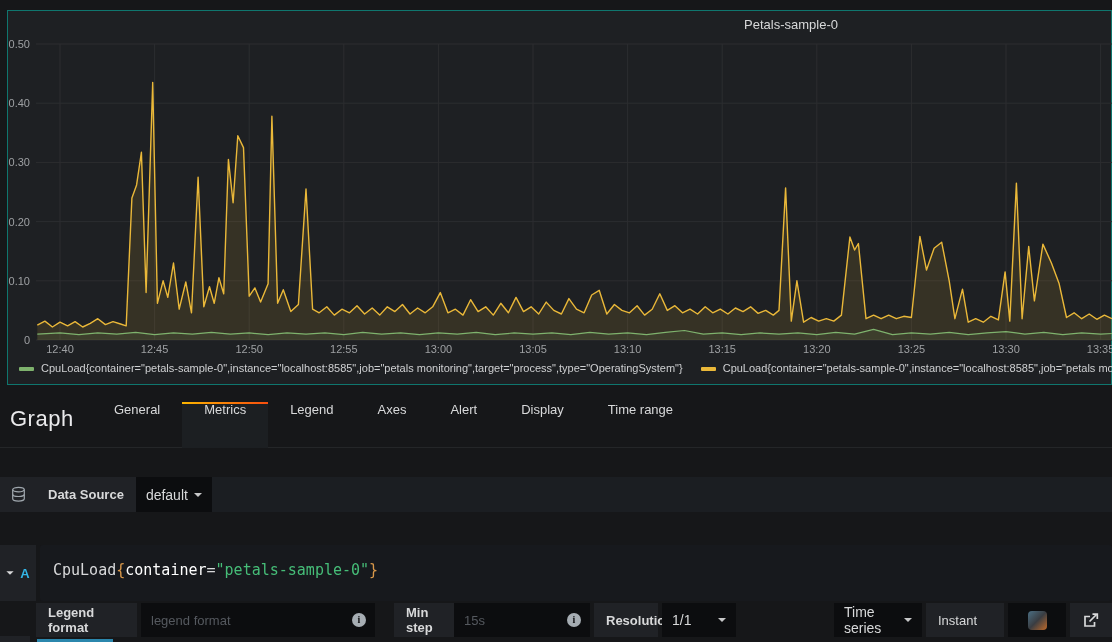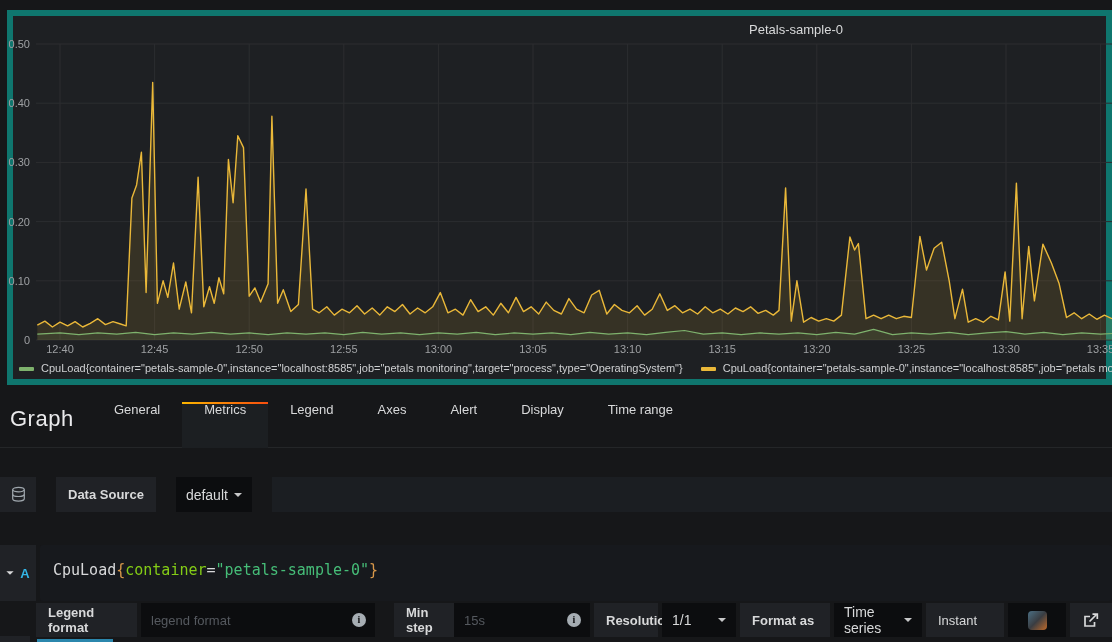--- a/index.html
+++ b/index.html
@@ -10,7 +10,7 @@
   }
   
   .panel { position:absolute; left:7px; top:10px; width:1105px; height:375px;
-           background:#1e2023; border:6px solid #0f766e; }
+           background:#1e2023; border:1px solid #0f766e; }
   .panel-title { position:absolute; top:6px; left:783px; transform:translateX(-50%);
                  font-size:13px; color:#d8d9da; white-space:nowrap; }
   #chart-svg { position:absolute; left:0; top:0; z-index:2; }

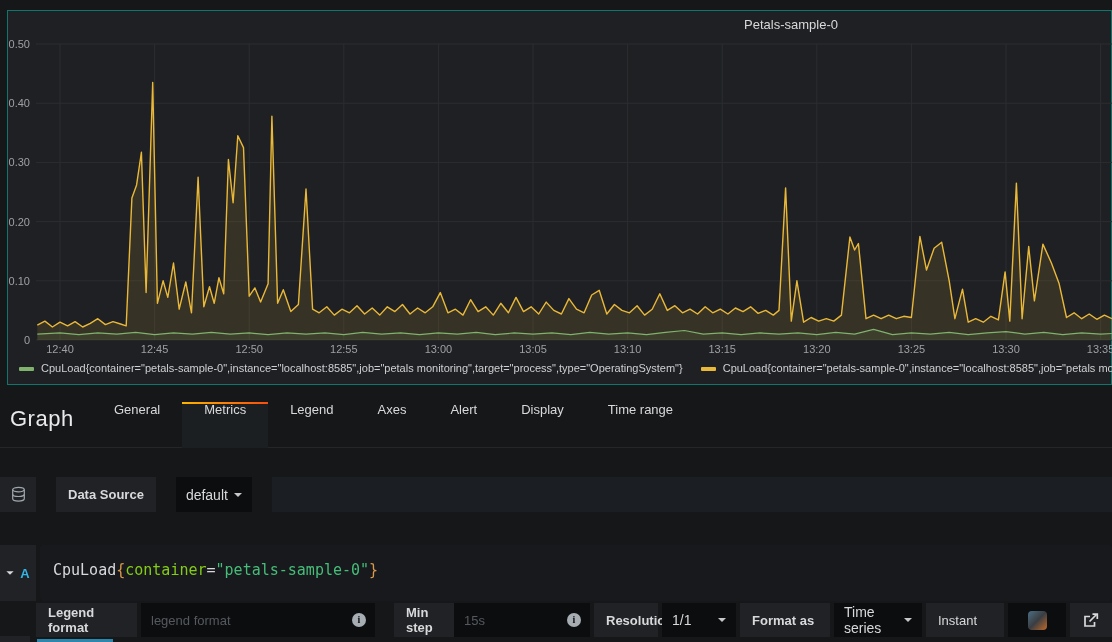--- a/index.html
+++ b/index.html
@@ -32,7 +32,7 @@
   .tab.active { background:#1c1f22; }
   .tab.active .tab-accent { display:block; }
   
-  .ds-row { position:absolute; left:0; top:477px; width:1112px; height:35px; display:flex; gap:20px; }
+  .ds-row { position:absolute; left:0; top:477px; width:1112px; height:35px; display:flex; gap:0; }
   .cell { background:#202226; display:flex; align-items:center; font-size:13px; color:#d8d9da; }
   .cell-dark { background:#0c0d0f; }
   .icon-cell { width:36px; justify-content:center; }

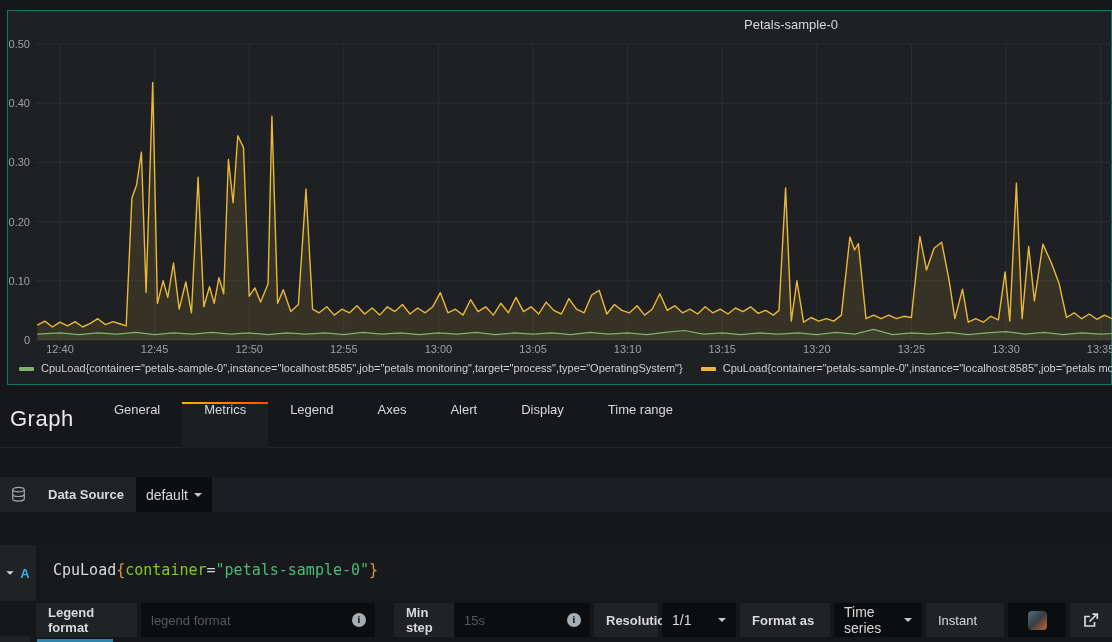--- a/index.html
+++ b/index.html
@@ -50,7 +50,7 @@
   .q-editor { flex:1; background:#17191d; border-radius:3px; padding:16px 0 0 13px;
               font-family:"DejaVu Sans Mono", monospace; font-size:15px; white-space:pre; }
   .tok-plain { color:#d8d9da; } .tok-brace { color:#d9984a; }
-  .tok-label { color:#84cc16; } .tok-string { color:#46bd78; }
+  .tok-label { color:#ffffff; } .tok-string { color:#46bd78; }
   
   .opts { position:absolute; left:0; top:603px; width:1112px; height:34px; }
   .opts > div { position:absolute; top:0; height:34px; }

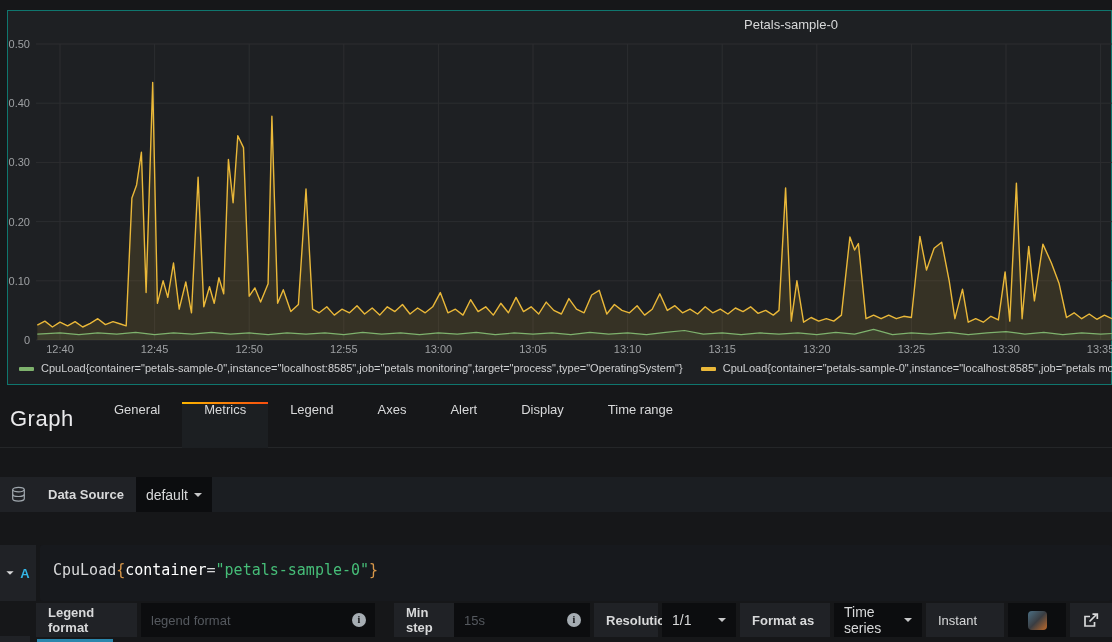--- a/index.html
+++ b/index.html
@@ -202,7 +202,6 @@
       <span>1/1</span>
       <span class="caret"></span>
     </div>
-    <div class="cell lbl" style="left:740px; width:90px">Format as</div>
     <div class="cell cell-dark dd" style="left:834px; width:88px; font-size:14px">
       <span>Time series</span>
       <span class="caret"></span>

